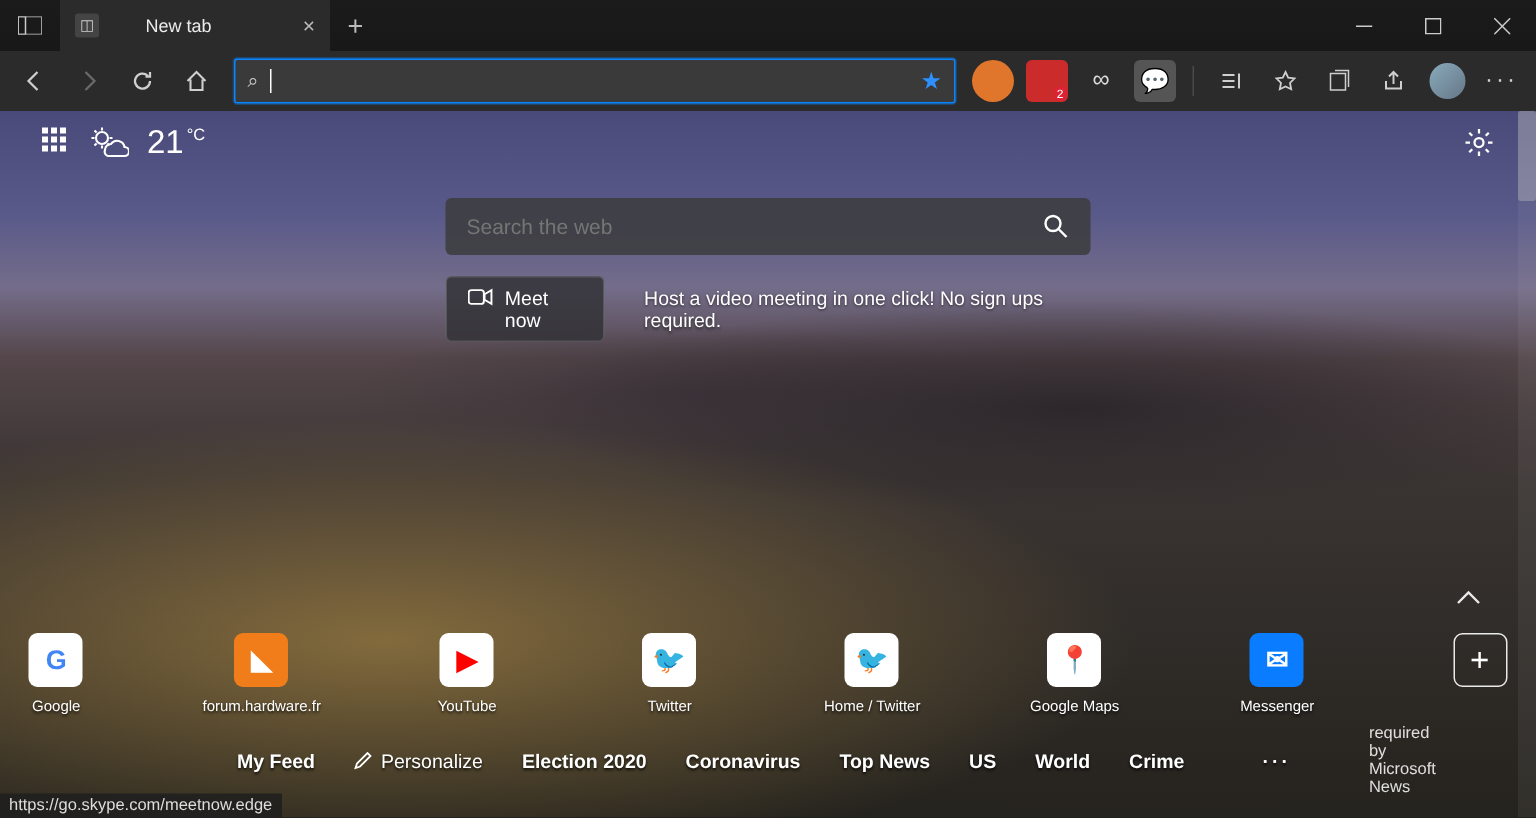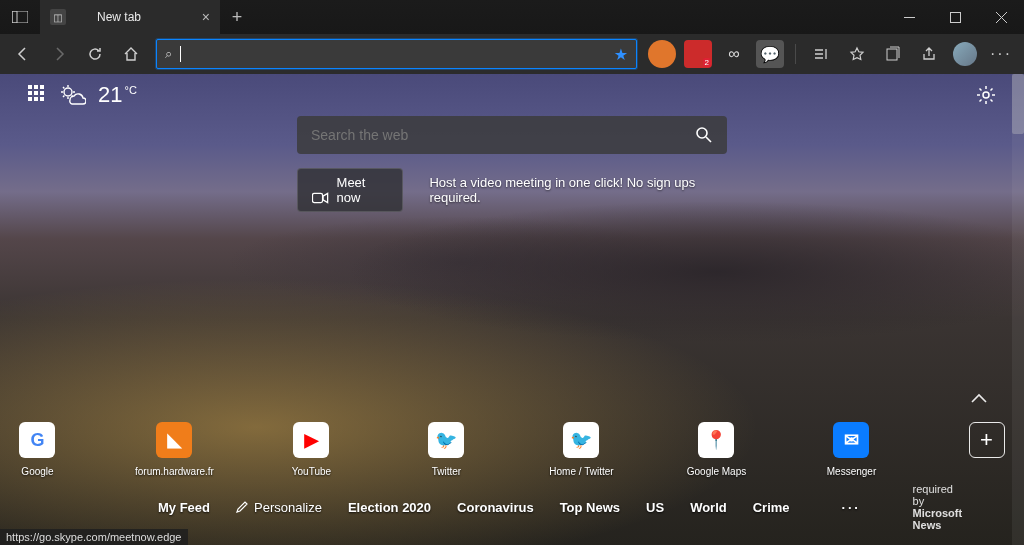--- a/index.html
+++ b/index.html
@@ -60,7 +60,7 @@
   .temp small{font-size:11px; margin-top:2px;}
   .gear { color:#fff; }
 
-  .center-col { position:absolute; top:42px; left:50%; transform:translateX(-50%); width:430px; z-index:5; }
+  .center-col { position:absolute; top:58px; left:50%; transform:translateX(-50%); width:430px; z-index:5; }
   .websearch { height:38px; background:rgba(60,60,63,.88); border-radius:4px; display:flex; align-items:center; padding:0 14px;}
   .websearch input { flex:1; background:transparent; border:none; outline:none; color:#ddd; font-size:14px;}
   .websearch .mag { color:#eee; }

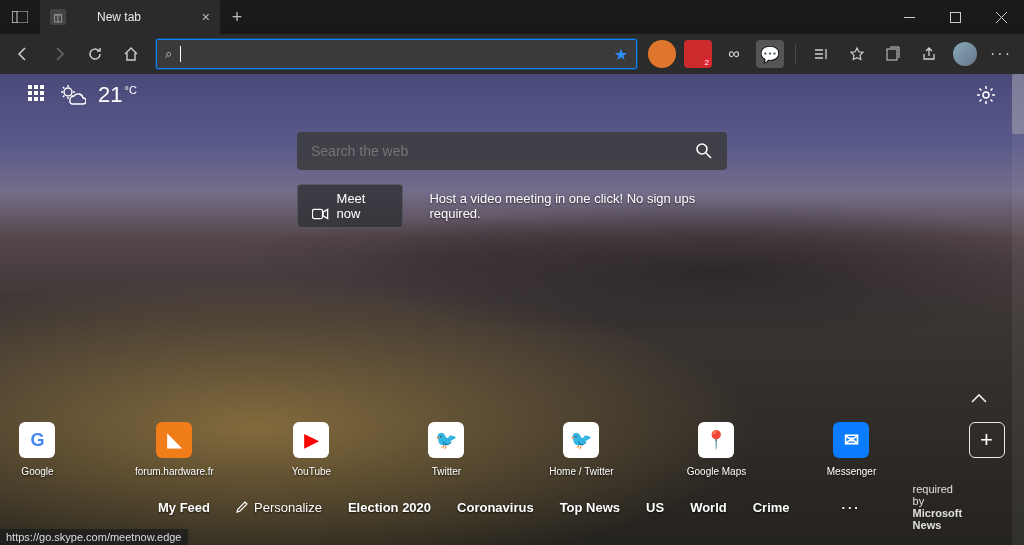--- a/index.html
+++ b/index.html
@@ -65,7 +65,7 @@
   .websearch input { flex:1; background:transparent; border:none; outline:none; color:#ddd; font-size:14px;}
   .websearch .mag { color:#eee; }
   .meet-row { margin-top:14px; display:flex; align-items:center; gap:14px; }
-  .meet-btn { background:rgba(50,50,55,.85); border:1px solid rgba(255,255,255,.15); padding:6px 14px; border-radius:4px; display:flex; align-items:flex-end; gap:8px; font-size:13px;}
+  .meet-btn { background:rgba(50,50,55,.85); border:1px solid rgba(255,255,255,.15); padding:6px 14px; border-radius:4px; display:flex; align-items:flex-start; gap:8px; font-size:13px;}
   .meet-desc { font-size:13px; color:#fff; text-shadow:0 1px 2px rgba(0,0,0,.6);margin-left:12px;}
 
   .expand-arrow { position:absolute; right:36px; top:318px; color:#fff; z-index:5; opacity:.9;}

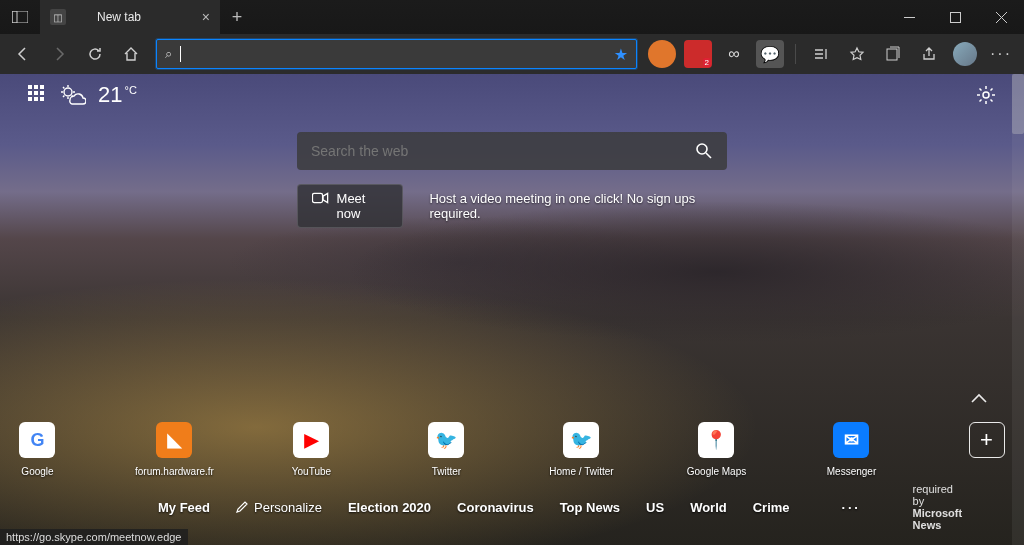--- a/index.html
+++ b/index.html
@@ -82,7 +82,7 @@
   .feedbar .more { letter-spacing:2px;}
   .feedbar .spacer{flex:1;}
   .feedbar .powered { font-size:11px; color:rgba(255,255,255,.85); font-weight:400;}
-  .feedbar .powered b{font-weight:700;}
+  .feedbar .powered b{font-weight:400;}
 
   .statusbar { position:absolute; left:0; bottom:0; background:rgba(30,30,30,.85); color:#ddd; font-size:11px; padding:2px 6px; z-index:10;}
 

